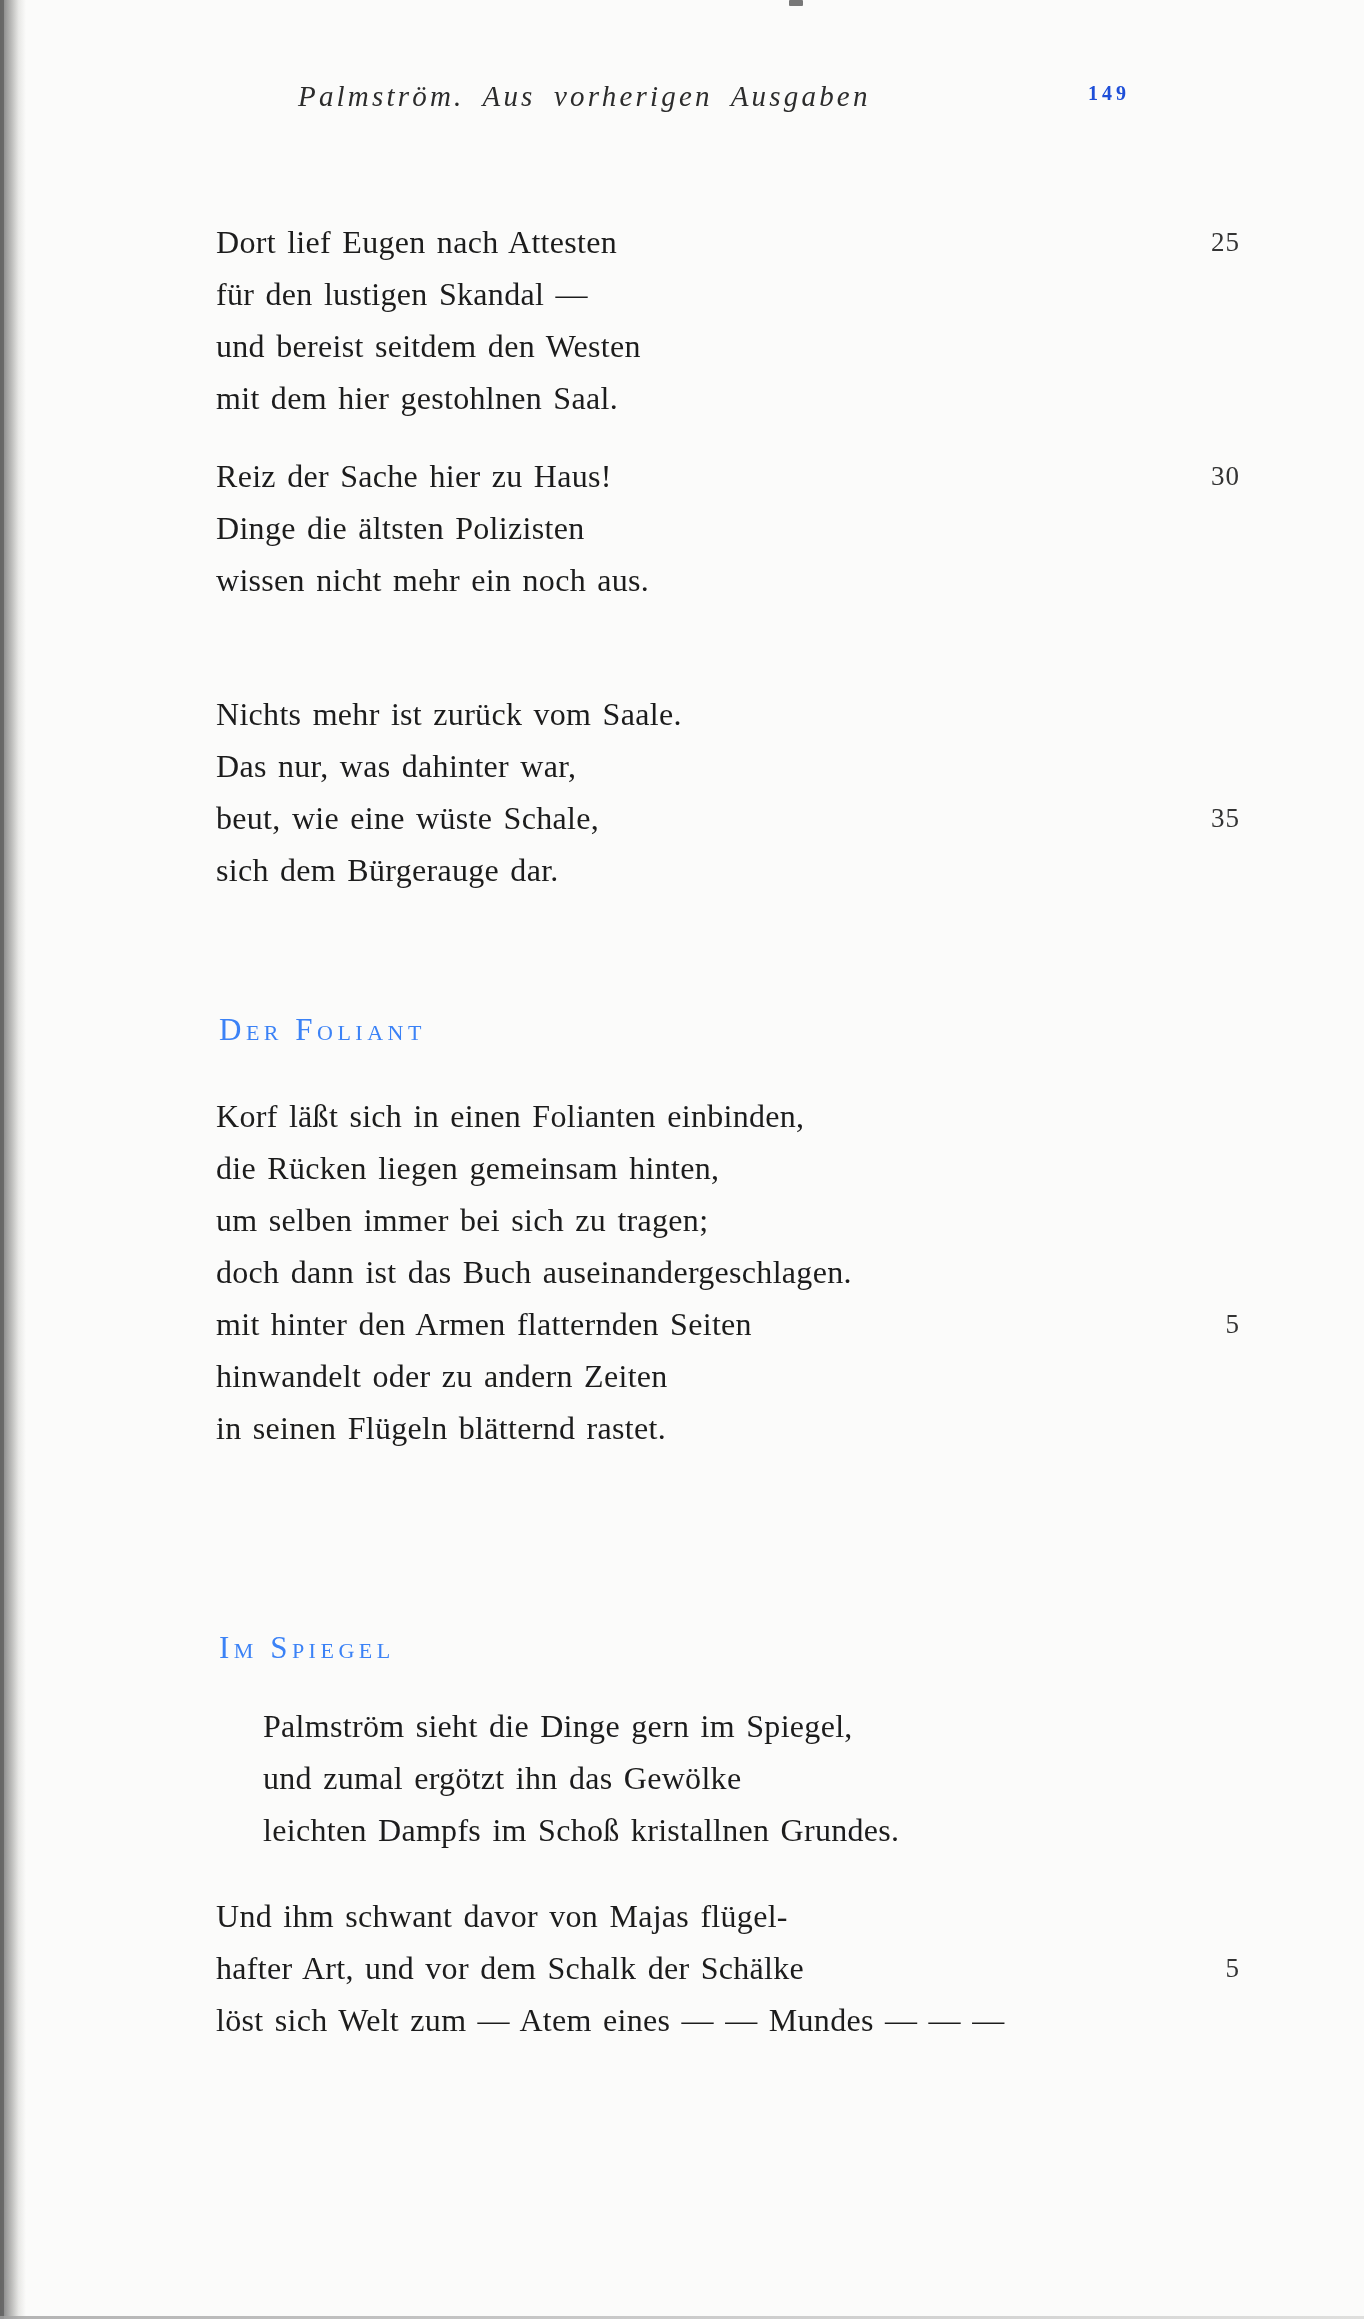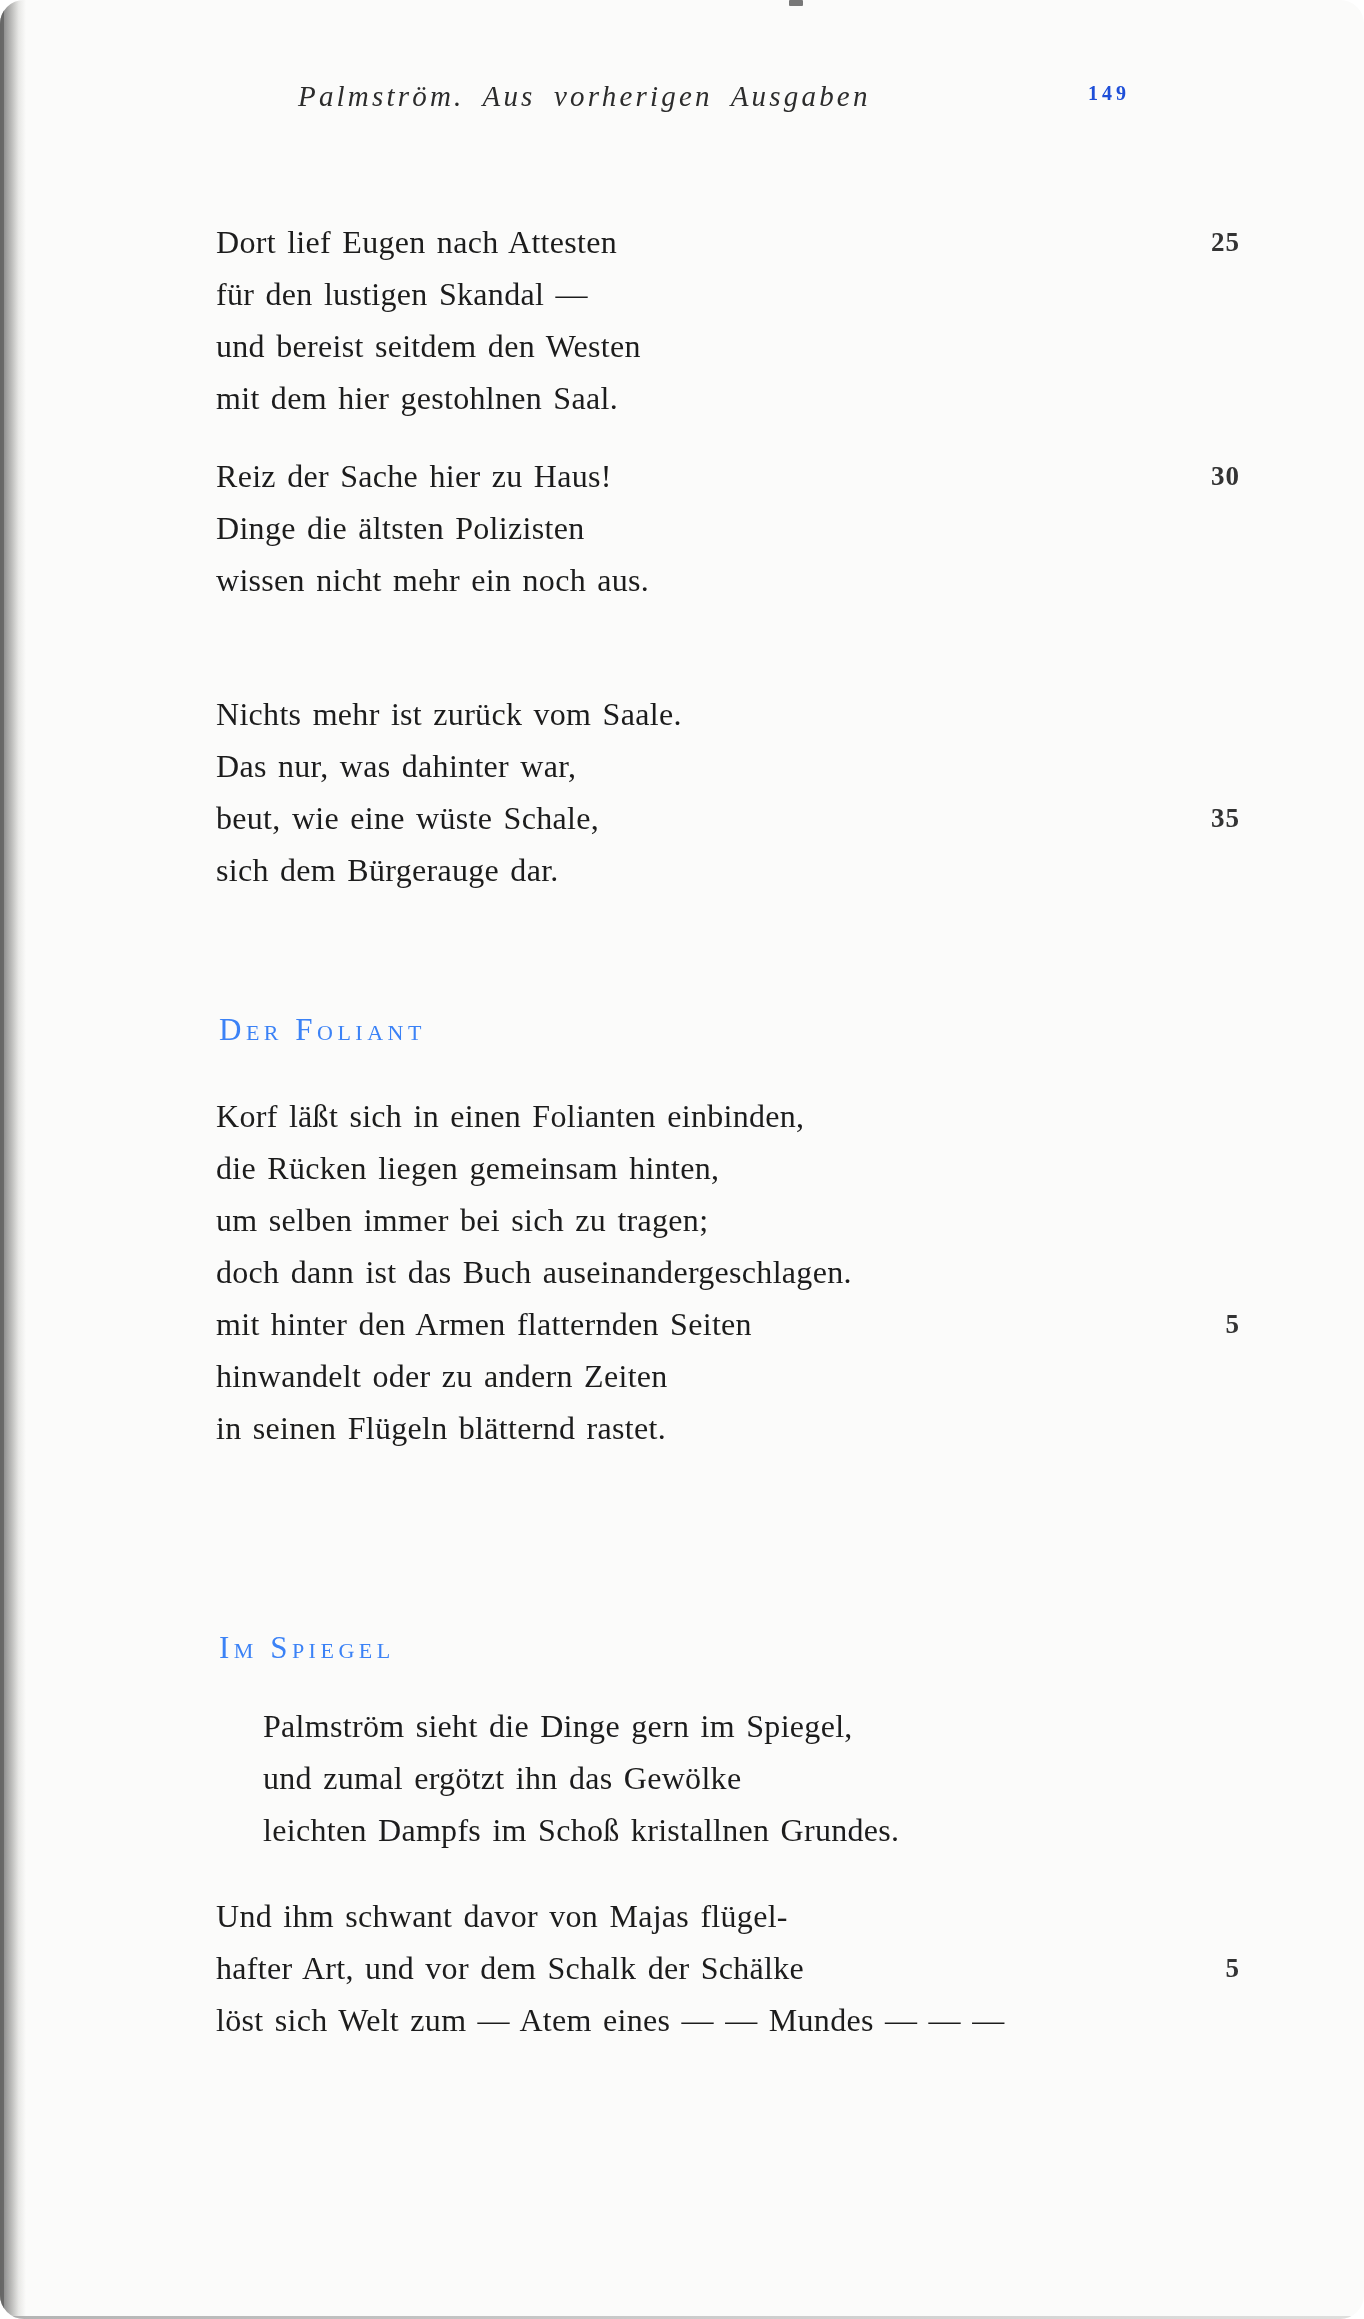--- a/index.html
+++ b/index.html
@@ -11,7 +11,6 @@
     font-family: "Liberation Serif", serif;
     color: #1d1d1d;
     overflow: hidden;
-    border-radius: 24px;
   }
   
   .gutter {

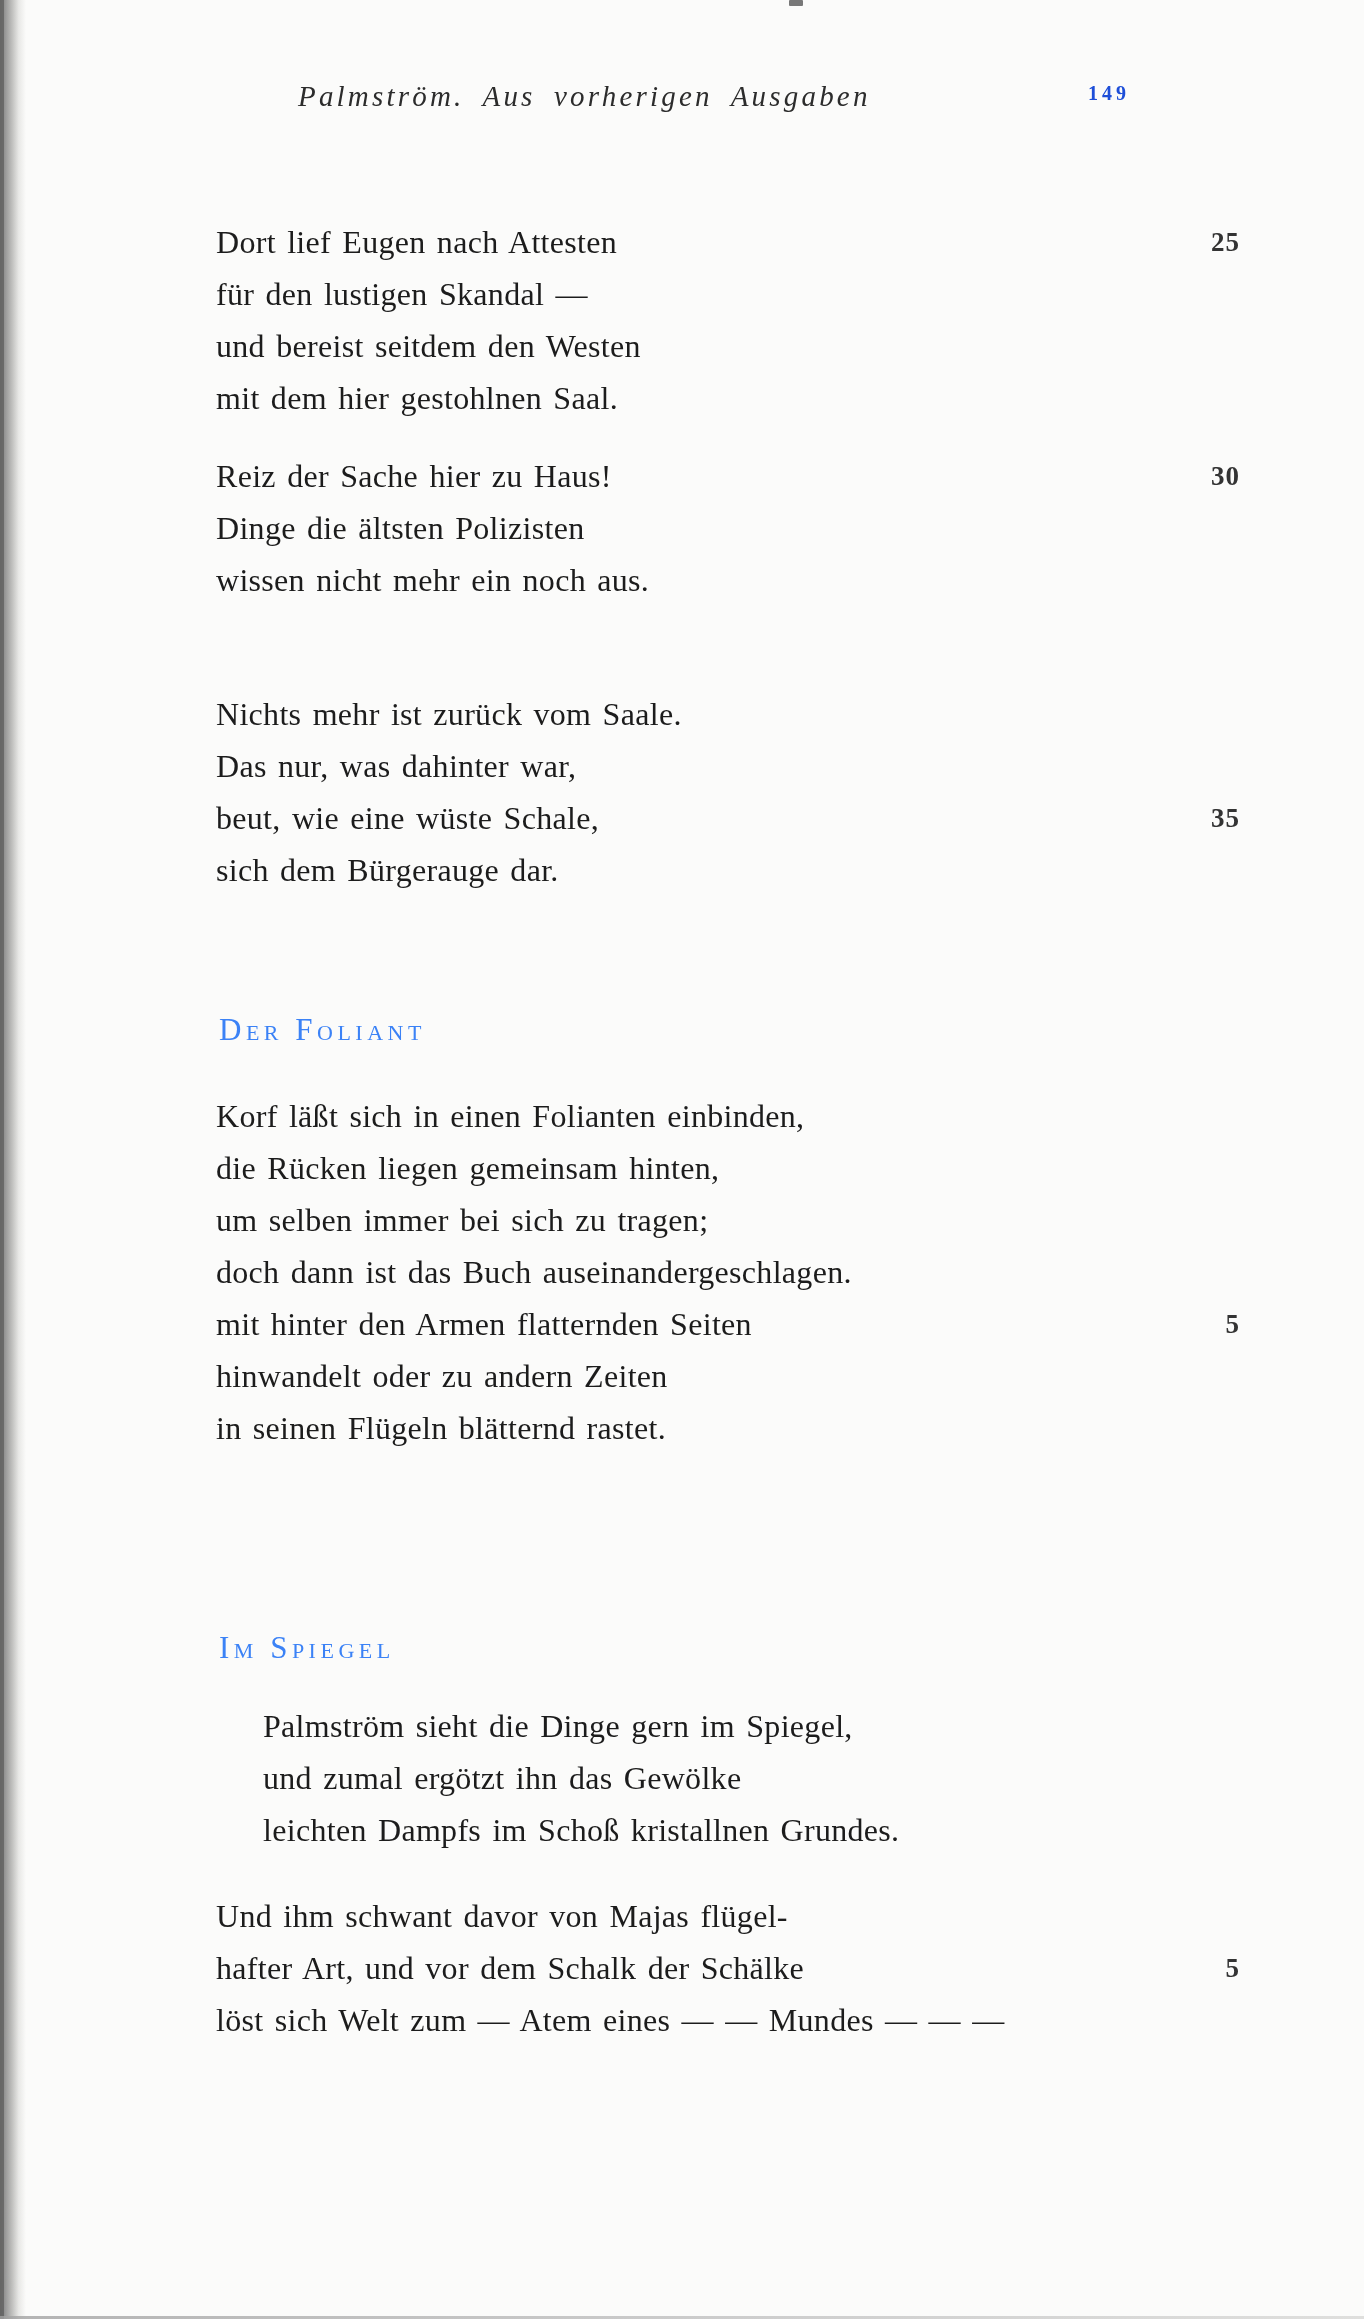--- a/index.html
+++ b/index.html
@@ -51,7 +51,7 @@
   .line { position: relative; white-space: nowrap; }
   .margin-num {
     position: absolute; top: 0; left: 958px; width: 66px;
-    text-align: right; font-size: 27px; letter-spacing: 1px; color: #333; font-weight: bold;
+    text-align: right; font-size: 27px; letter-spacing: 1px; color: #333;
   }
 
   .poem-title {

